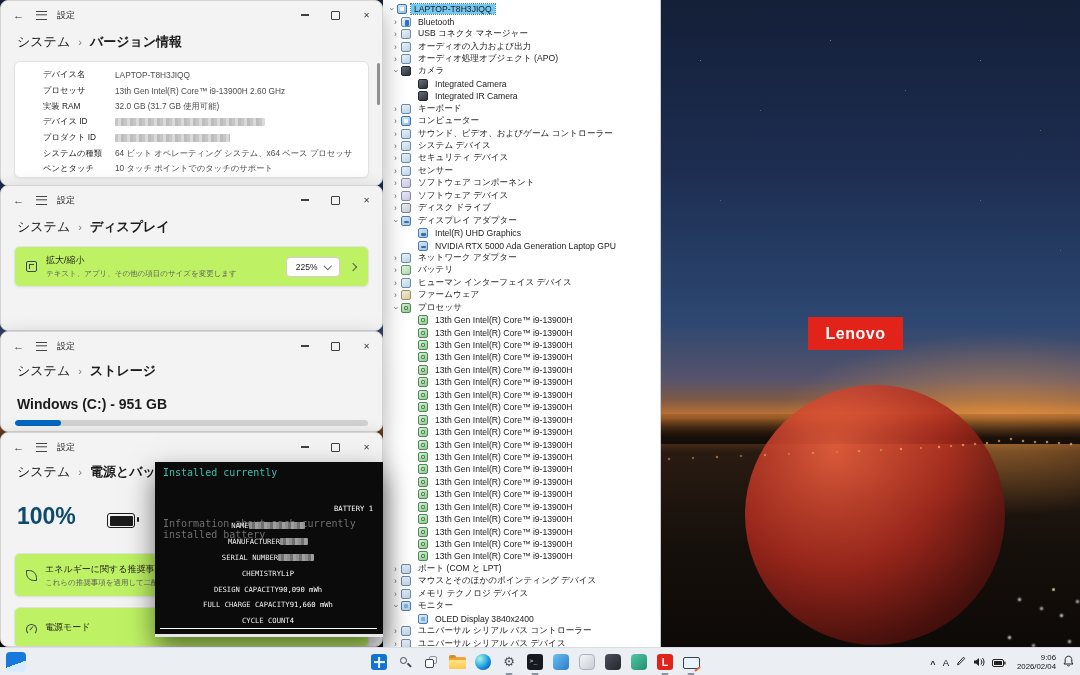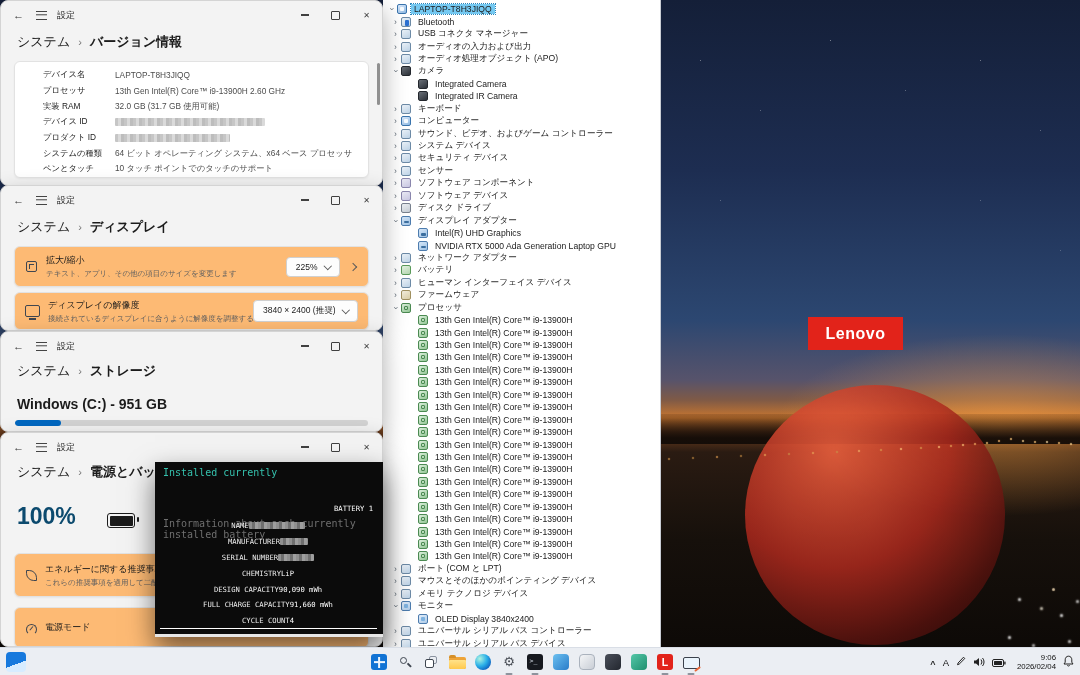--- a/index.html
+++ b/index.html
@@ -92,7 +92,7 @@
     background:repeating-linear-gradient(90deg,#c6c6c6 0 3px,#dadada 3px 6px,#bdbdbd 6px 9px);filter:blur(.4px);}
   .redact.dark{height:7px;background:repeating-linear-gradient(90deg,#8f8f8f 0 3px,#6f6f6f 3px 6px,#9e9e9e 6px 9px);}
 
-  .card{position:absolute;left:13px;right:13px;background:#fdba74;border:1px solid #e2e2e2;border-radius:6px;
+  .card{position:absolute;left:13px;right:13px;background:#bef264;border:1px solid #e2e2e2;border-radius:6px;
         display:flex;align-items:center;padding:0 10px;box-sizing:border-box;box-shadow:0 1px 2px rgba(0,0,0,.05);}
   .card-text{flex:1;min-width:0;}
   .card-title{font-size:9px;color:#1b1b1b;}

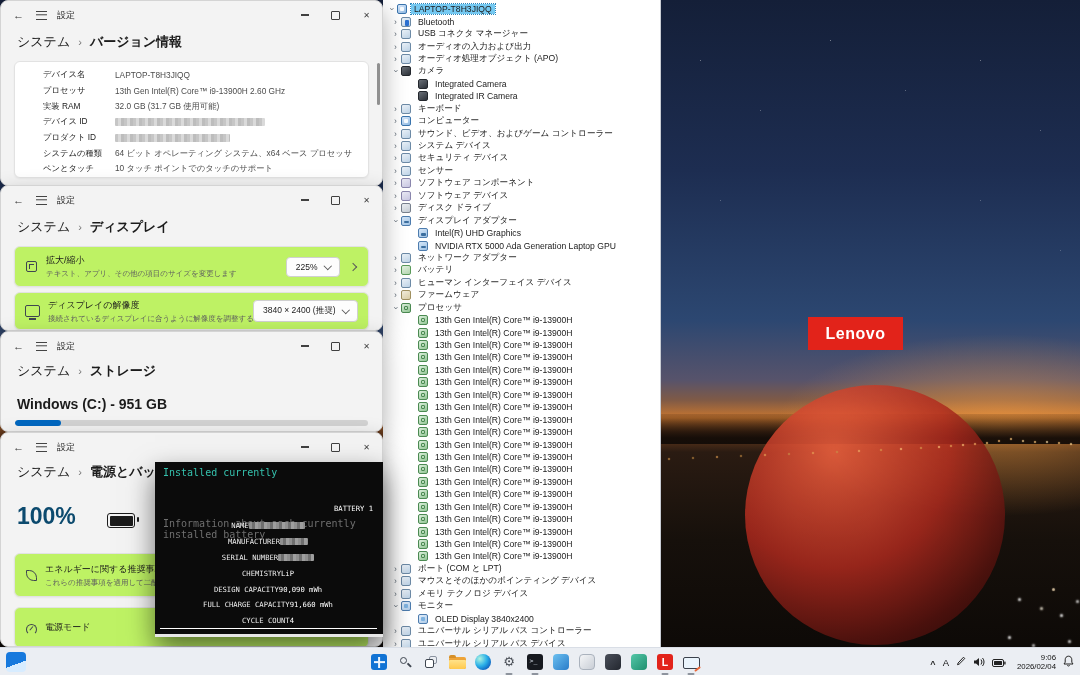--- a/index.html
+++ b/index.html
@@ -540,17 +540,6 @@
       </div>
       <span class="chev-right"></span>
     </div>
-    <div class="card" style="top:106px;height:38px;">
-      <span class="ic-res"></span>
-      <div class="card-text">
-        <div class="card-title">ディスプレイの解像度</div>
-        <div class="card-sub">接続されているディスプレイに合うように解像度を調整する</div>
-      </div>
-      <div class="dropdown">
-        <span>3840 × 2400 (推奨)</span>
-        <span class="chev-down"></span>
-      </div>
-    </div>
   </div>
 
   <div class="swin" id="w3">

